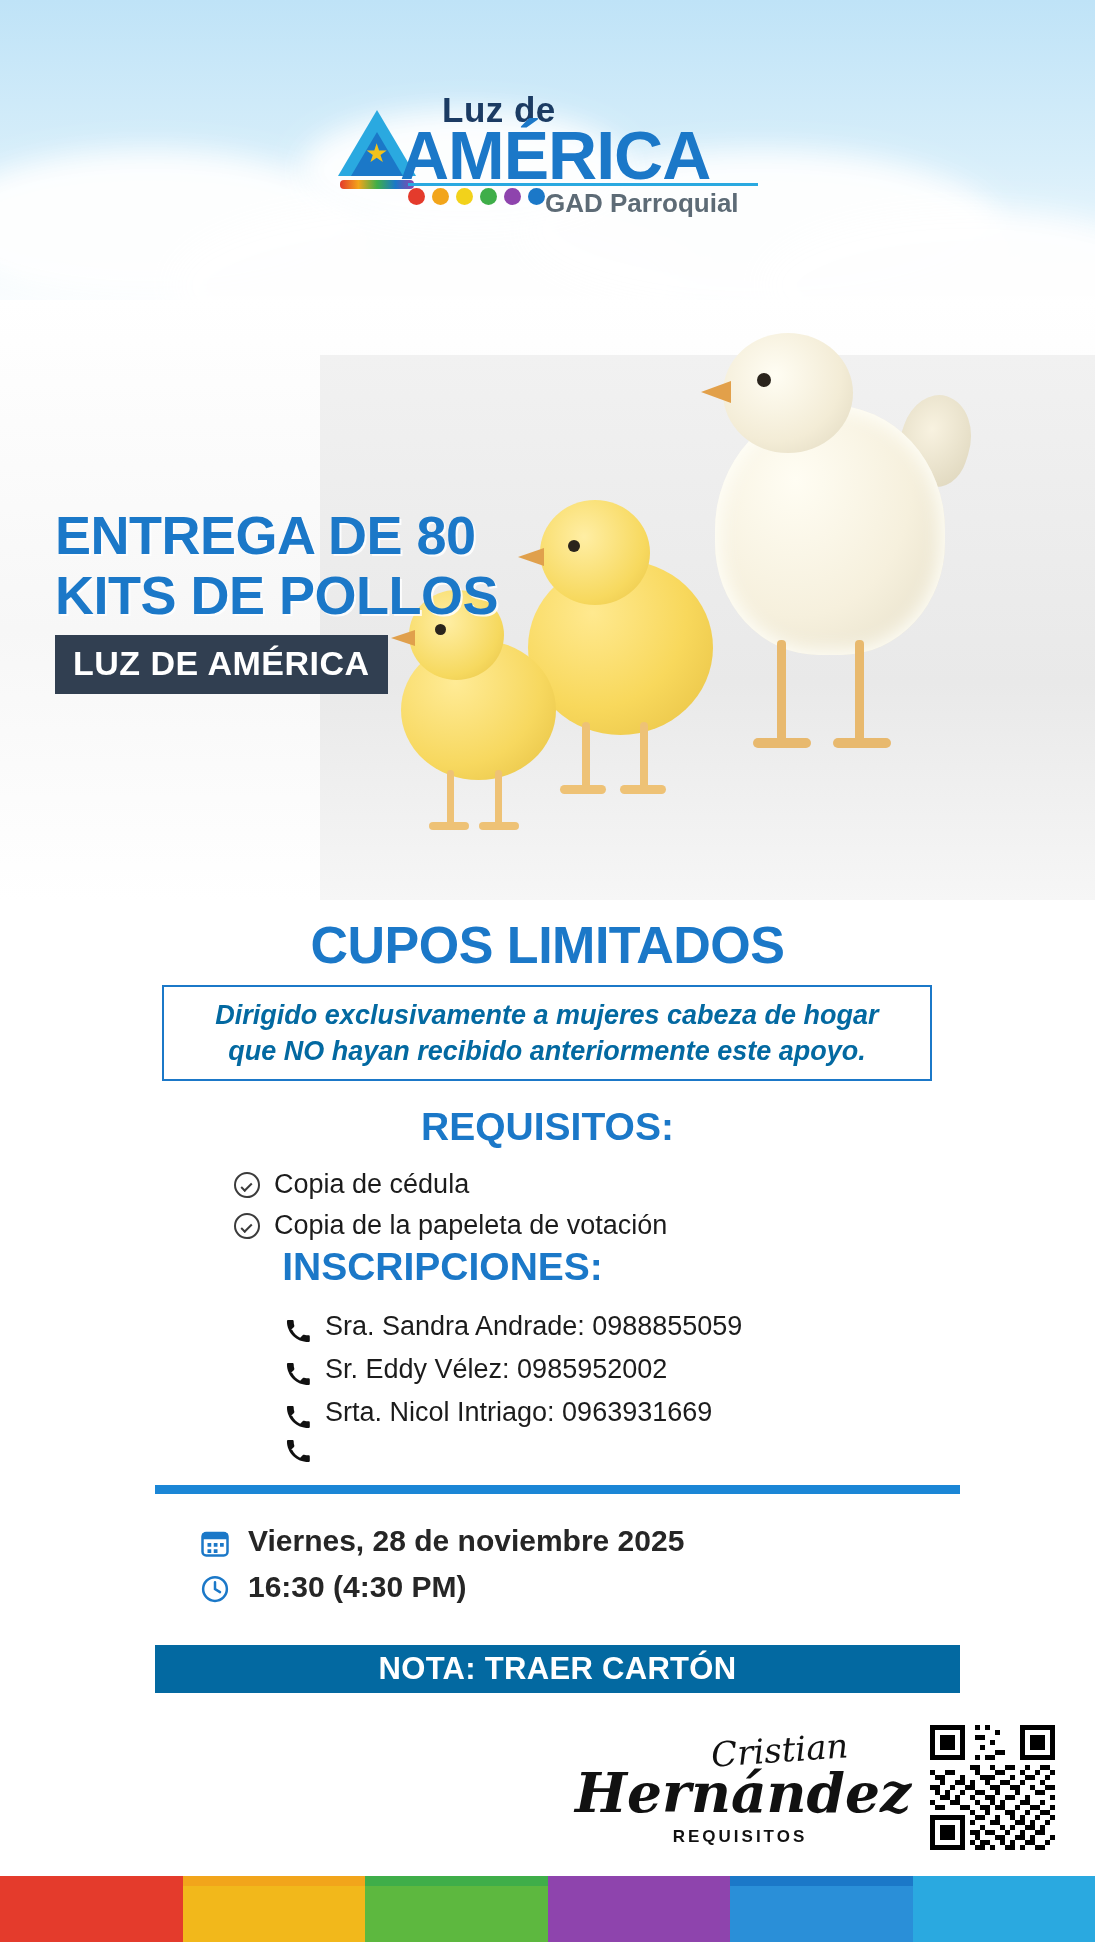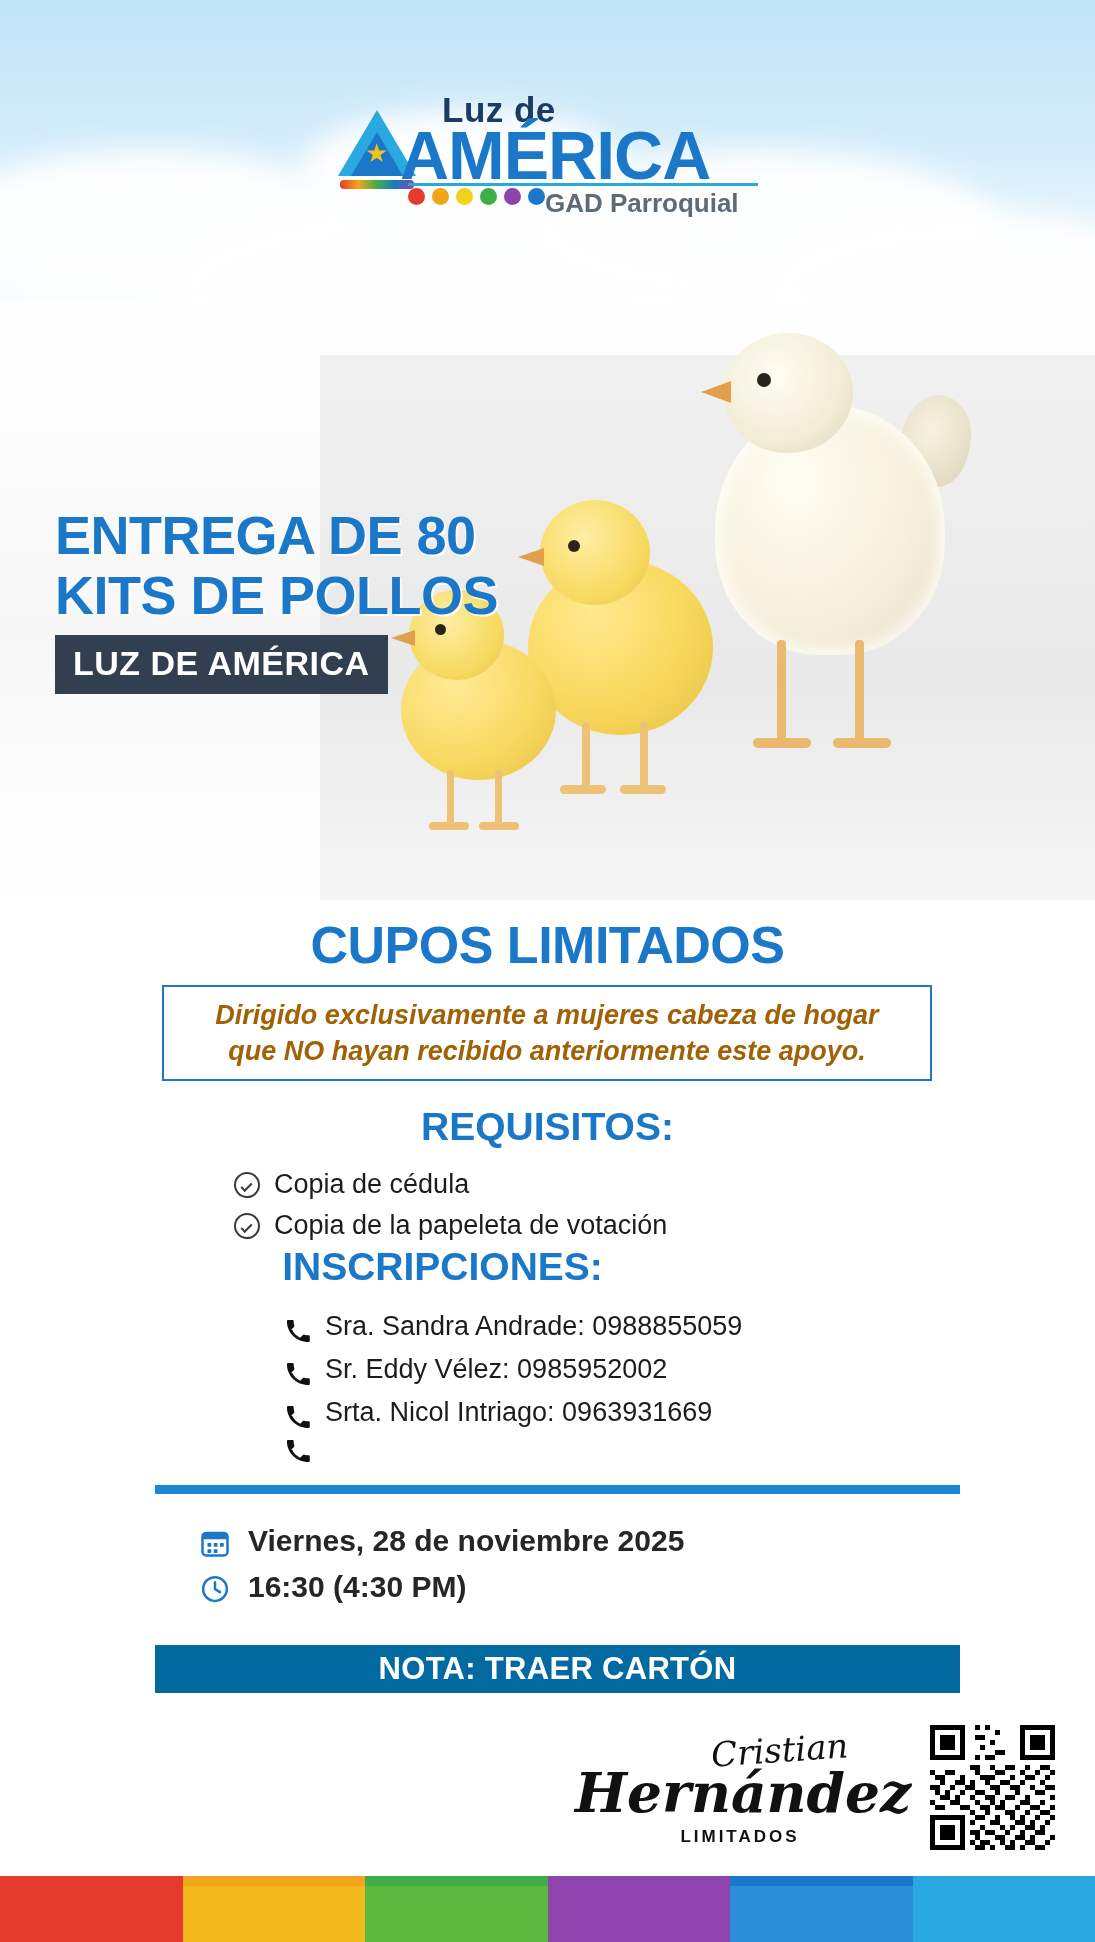--- a/index.html
+++ b/index.html
@@ -189,7 +189,7 @@
     display:flex;align-items:center;justify-content:center;
   }
   .cupos-box p{
-    margin:0;font-style:italic;font-size:27px;line-height:36px;color:#a16207;
+    margin:0;font-style:italic;font-size:27px;line-height:36px;color:#0369a1;
     text-align:center;font-weight:bold;
   }
 

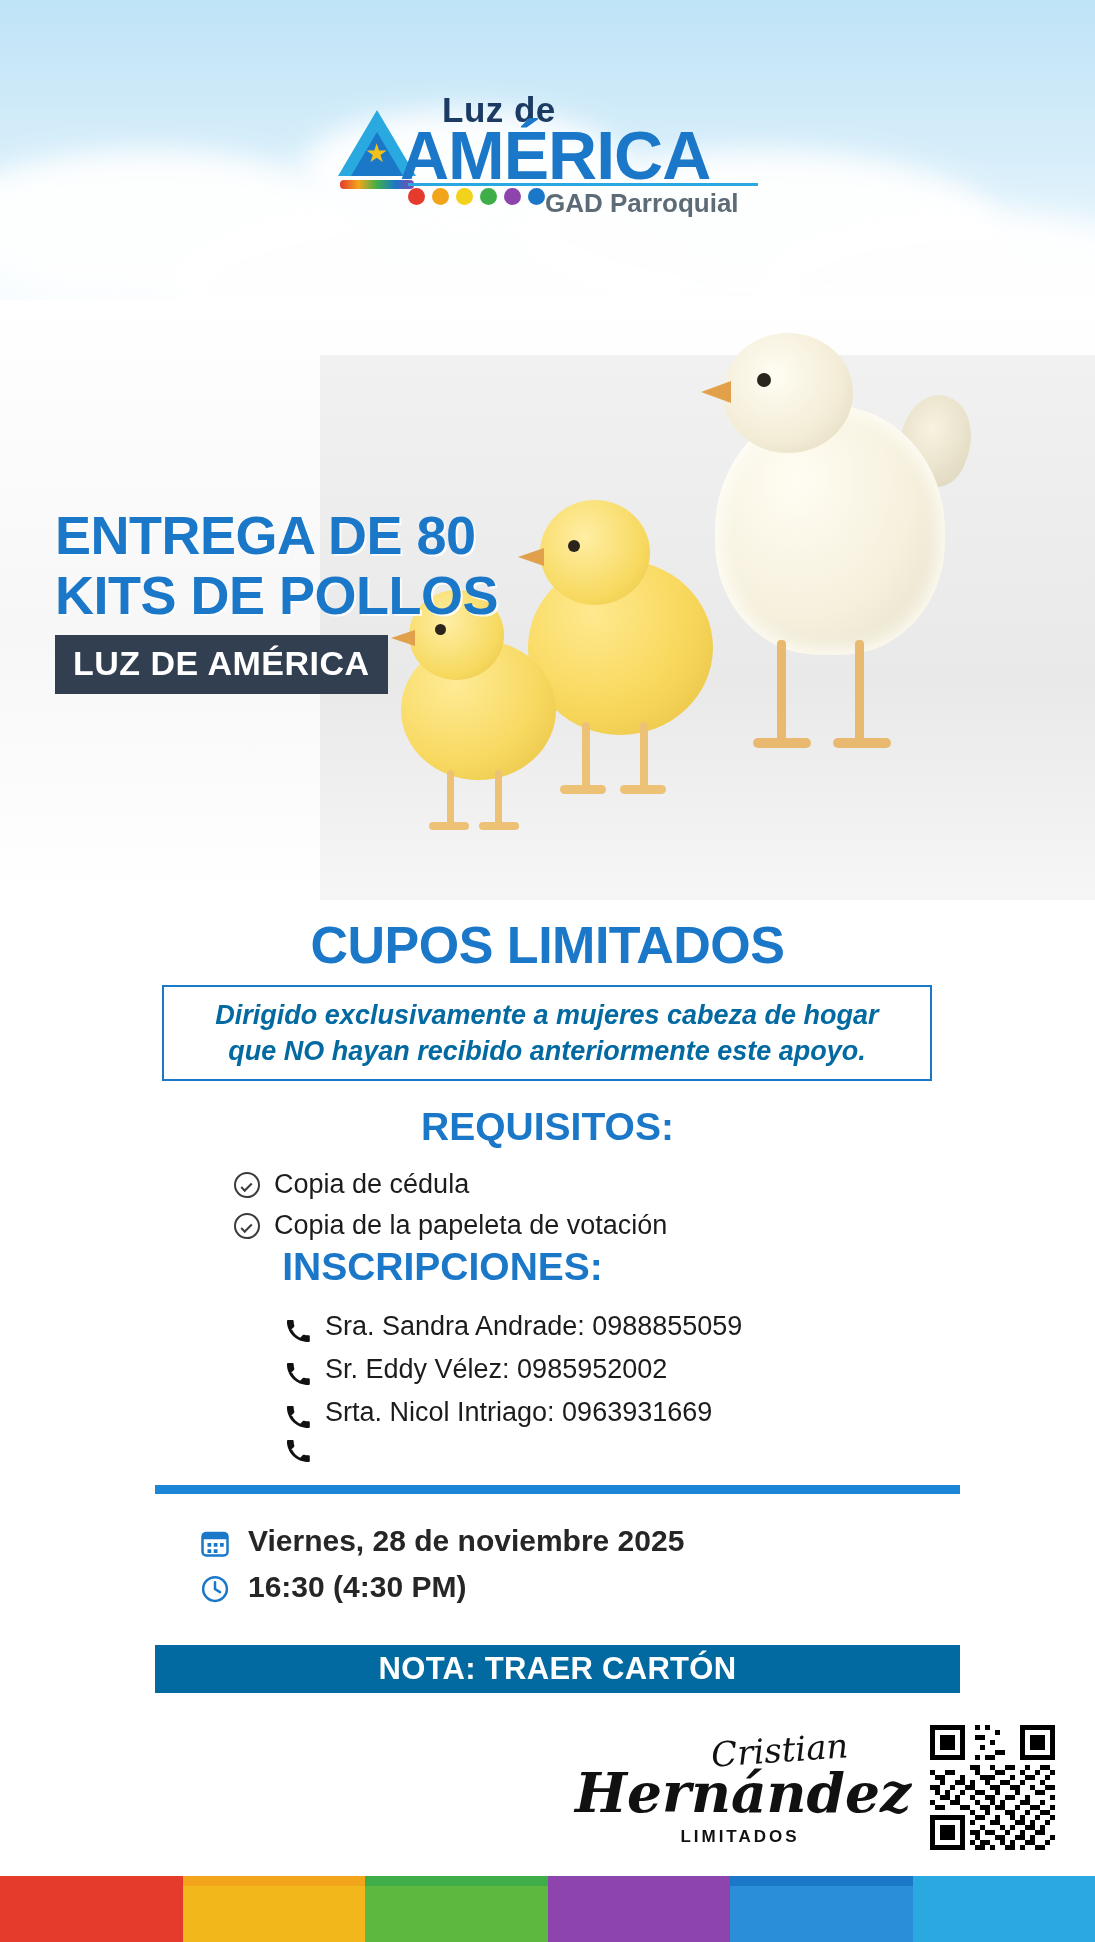--- a/index.html
+++ b/index.html
@@ -443,7 +443,7 @@
   <div class="sign">
     <div class="first">Cristian</div>
     <div class="last">Hernández</div>
-    <div class="role">LIMITADOS</div>
+    <div class="role">REQUISITOS</div>
   </div>
 
   <div class="qr">

